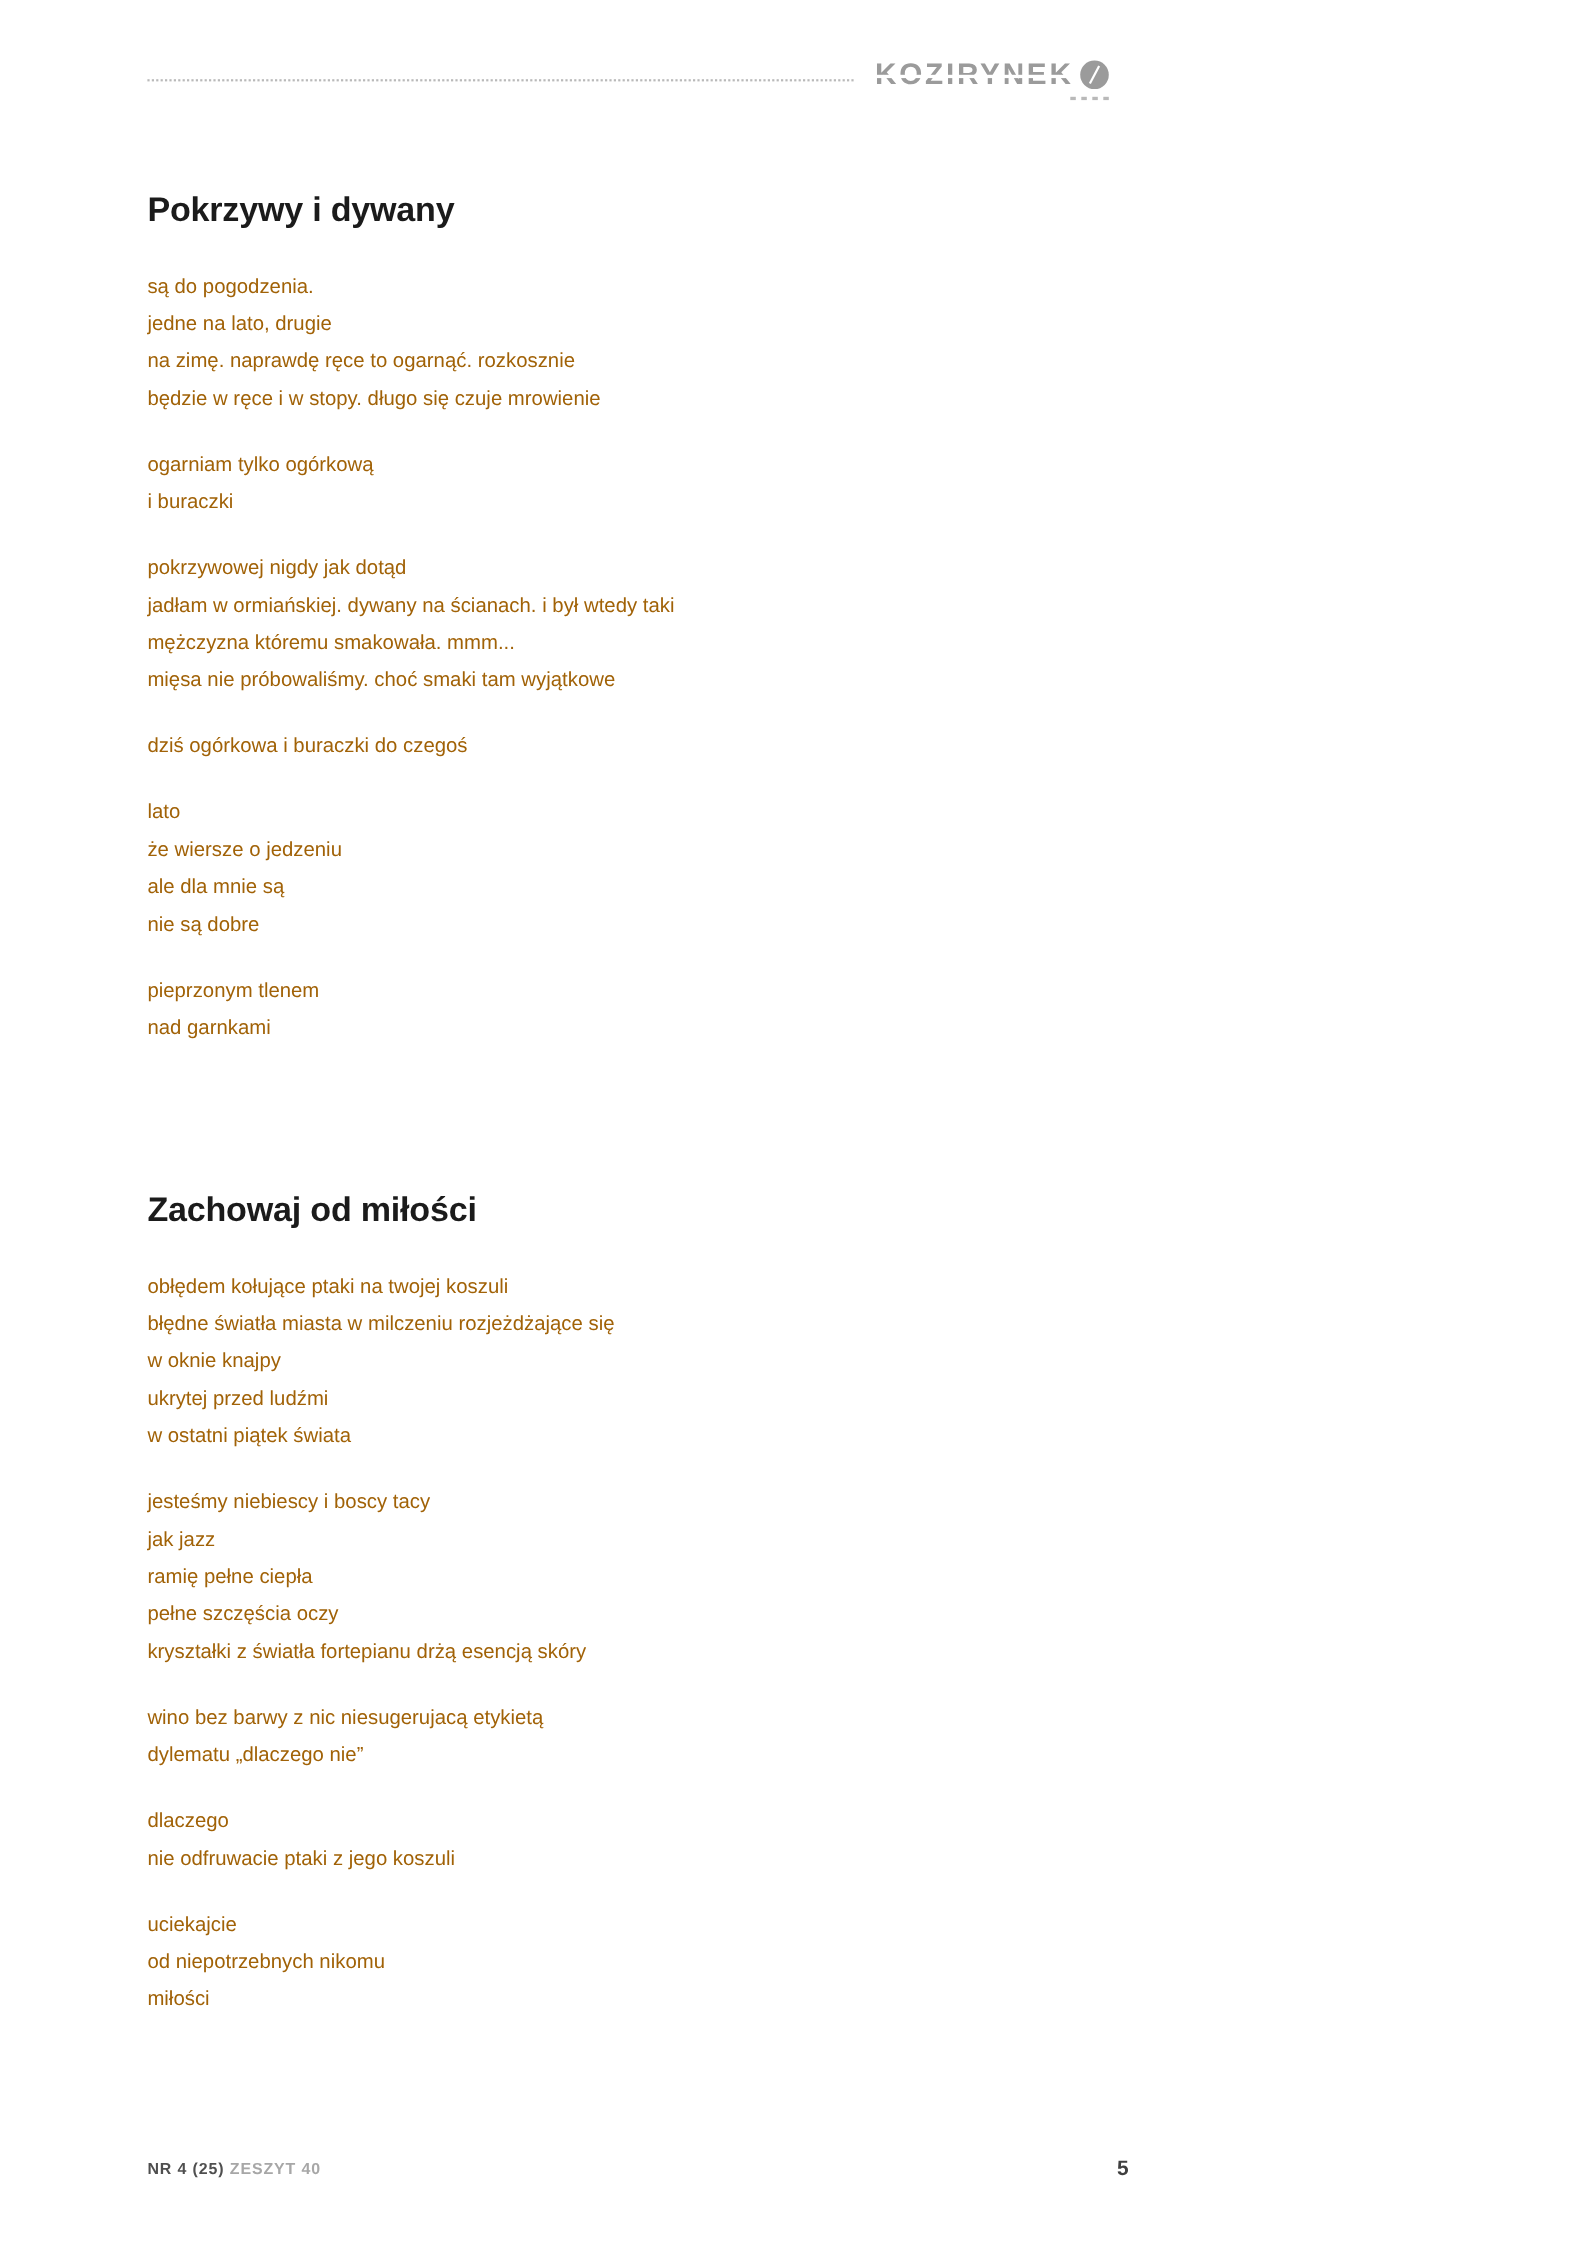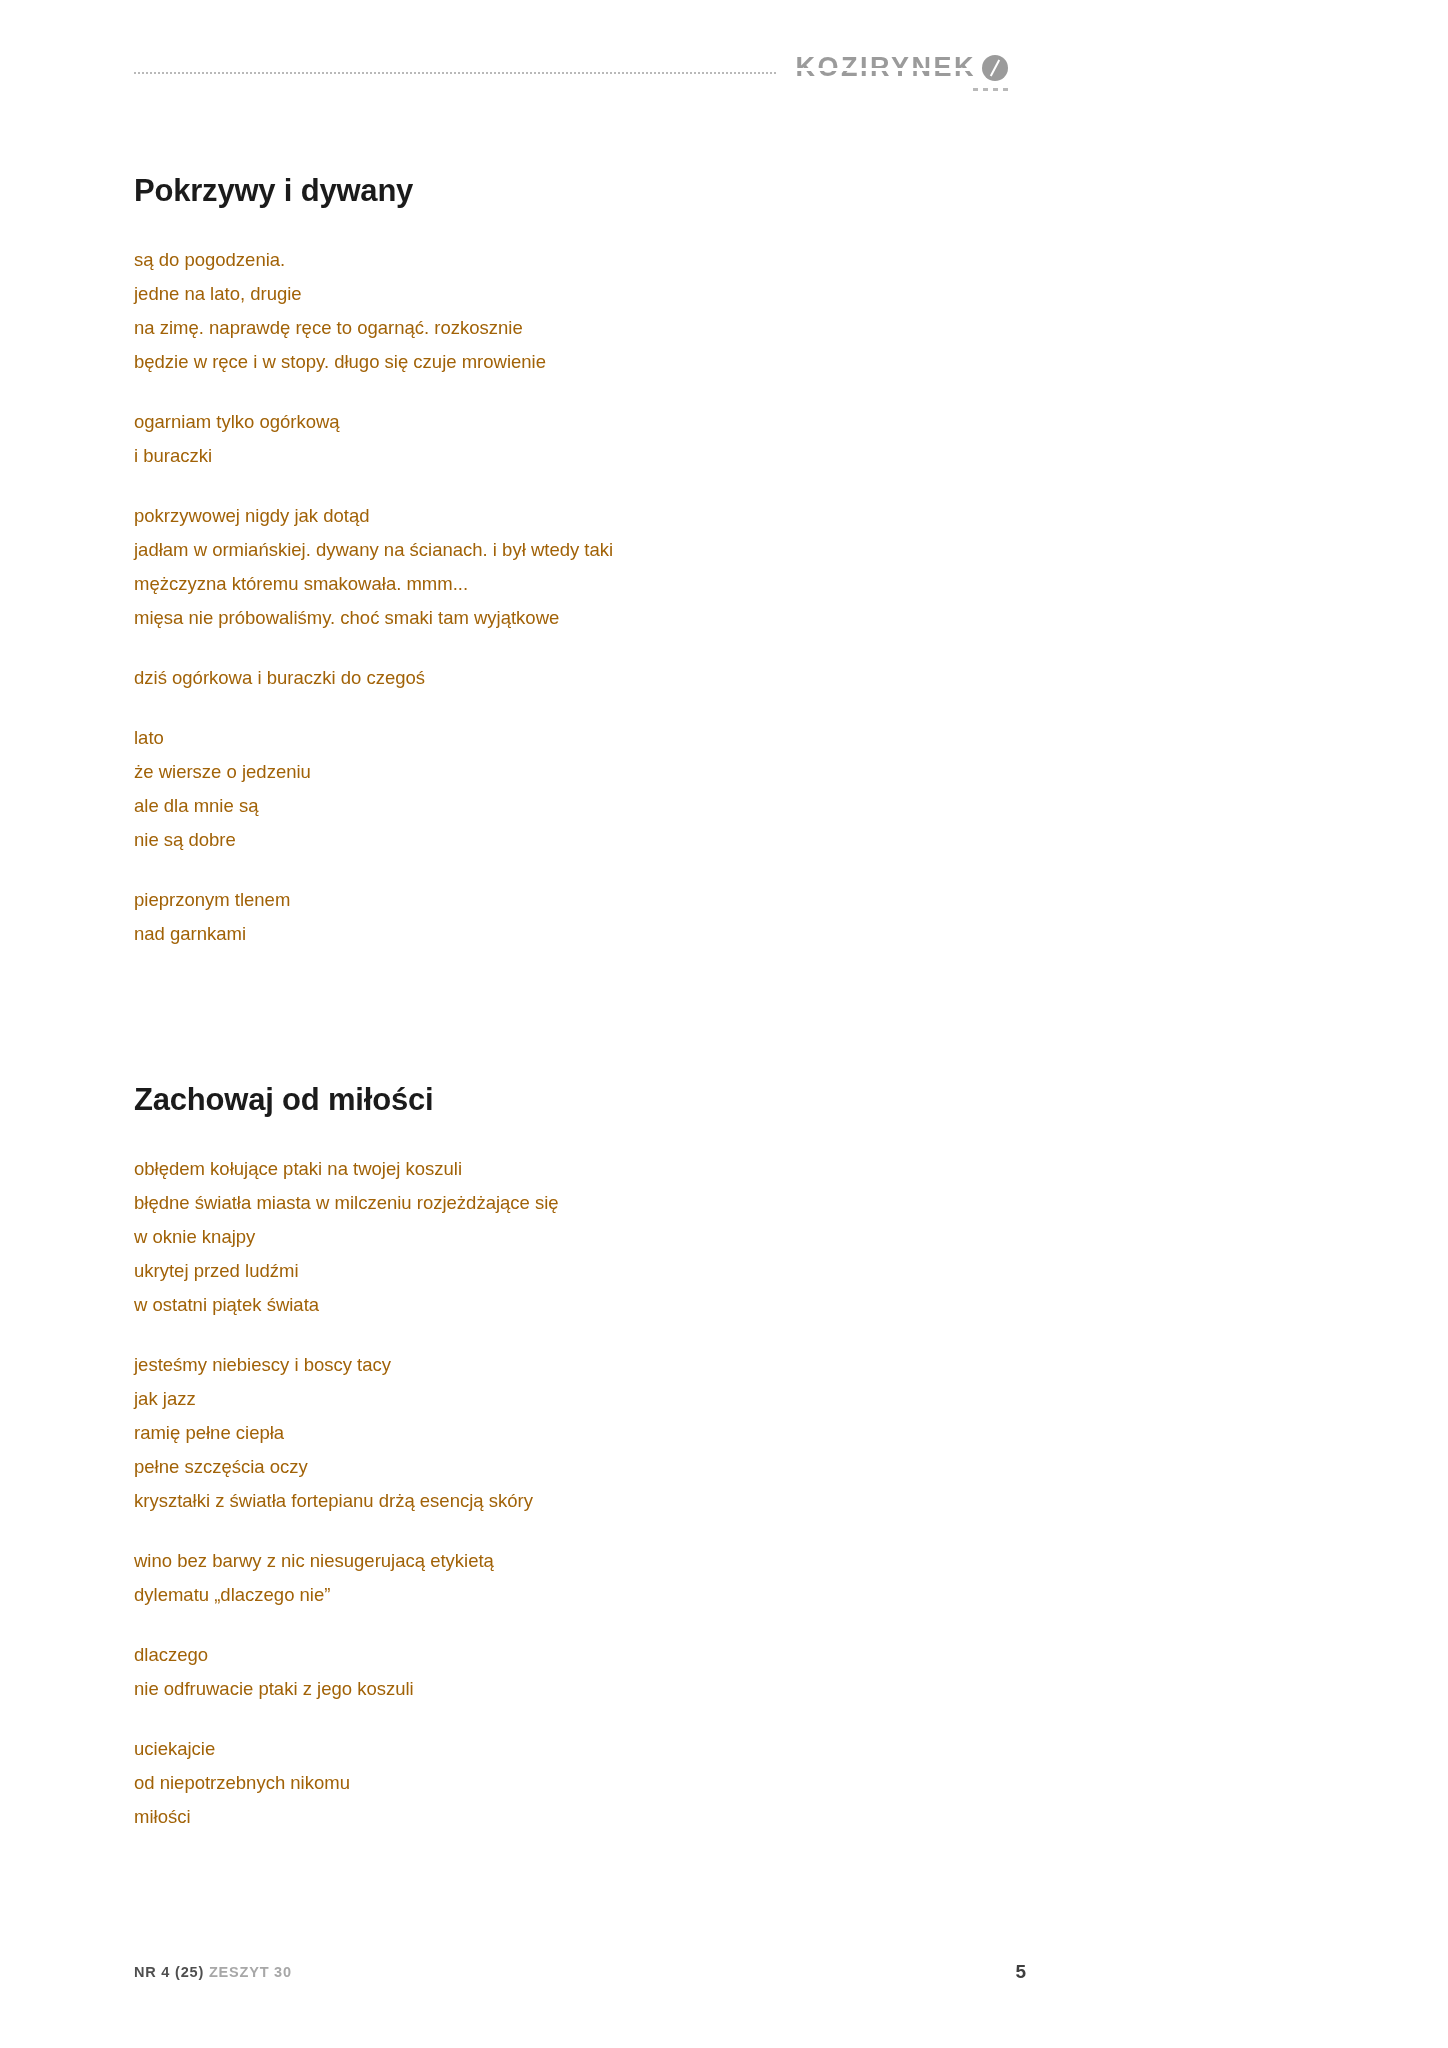--- a/index.html
+++ b/index.html
@@ -255,7 +255,7 @@
   <div class="footer">
     <div class="footer-left">
       <span class="strong">NR 4 (25)</span>
-      <span>ZESZYT 30</span>
+      <span>ZESZYT 40</span>
     </div>
     <div class="footer-page">5</div>
   </div>

